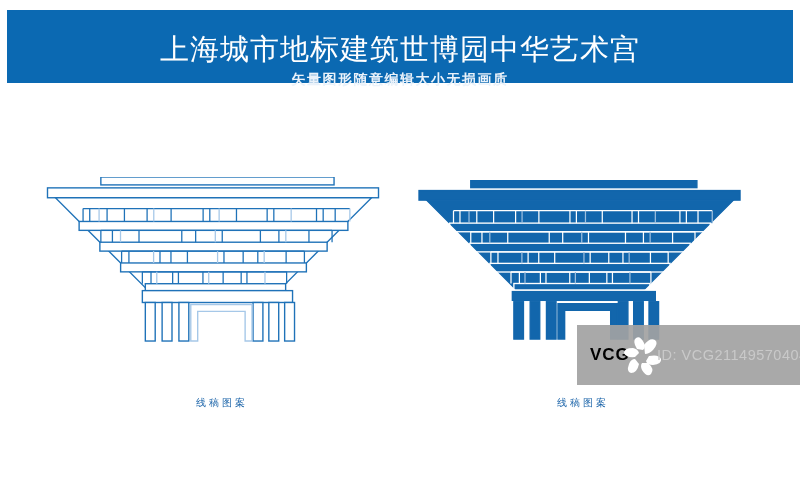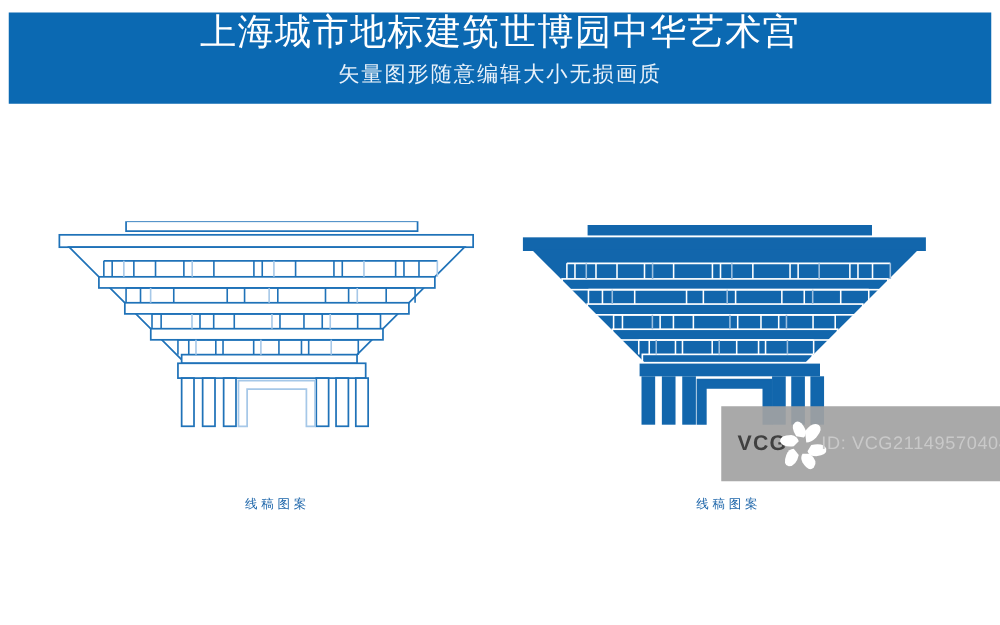--- a/index.html
+++ b/index.html
@@ -12,7 +12,7 @@
     background:var(--banner-blue,#0b69b2);color:#fff;text-align:center;
   }
   .banner-title{
-    margin:0;padding-top:1px;
+    margin:0;padding-top:24px;
     font-family:"Liberation Serif","DejaVu Serif",serif;
     font-weight:normal;font-size:29px;letter-spacing:1px;line-height:1.1;
   }

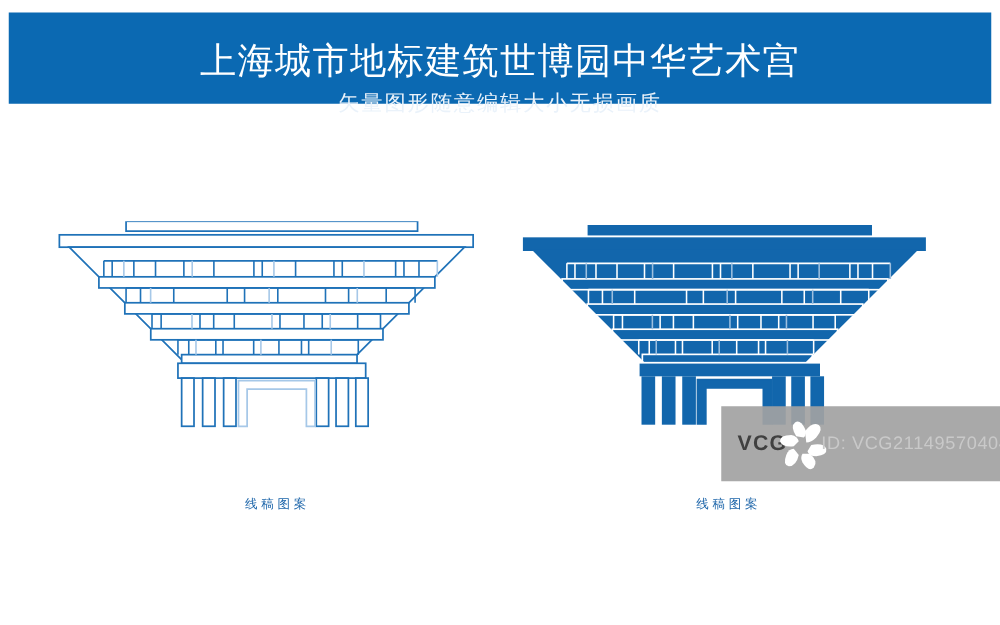--- a/index.html
+++ b/index.html
@@ -19,7 +19,7 @@
   .banner-subtitle{
     margin:0;padding-top:5px;
     font-family:"Liberation Serif","DejaVu Serif",serif;
-    font-size:17px;letter-spacing:1.5px;color:#eaf2fa;
+    font-size:14px;letter-spacing:1.5px;color:#eaf2fa;font-weight:bold;
   }
   .figure{position:absolute;}
   .fig-line{left:45px;top:177px;width:337px;height:166px;}

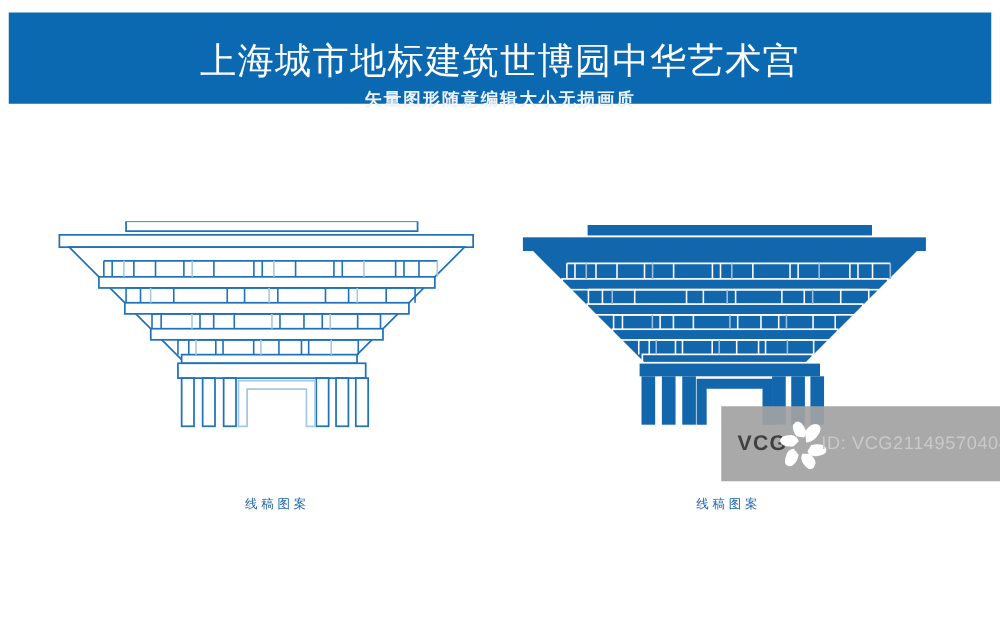--- a/index.html
+++ b/index.html
@@ -37,7 +37,7 @@
     background:rgba(162,162,162,0.92);
   }
   .vcg-text{
-    position:absolute;left:13px;top:20px;color:#404040;
+    position:absolute;left:13px;top:20px;color:#000000;
     font-weight:bold;font-size:17px;letter-spacing:1px;
   }
   .pinwheel{position:absolute;left:42px;top:4px;width:50px;height:54px;}

